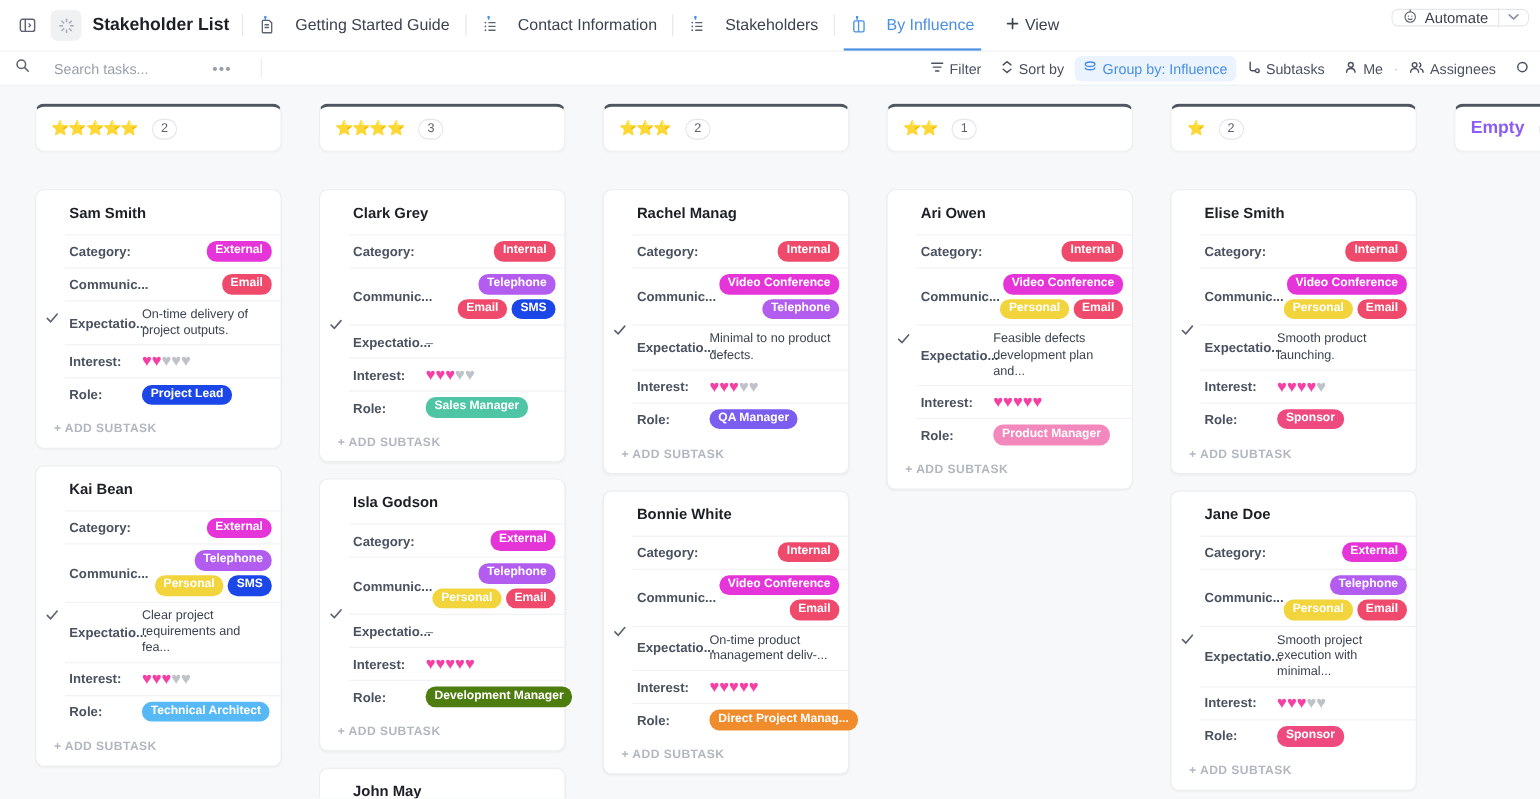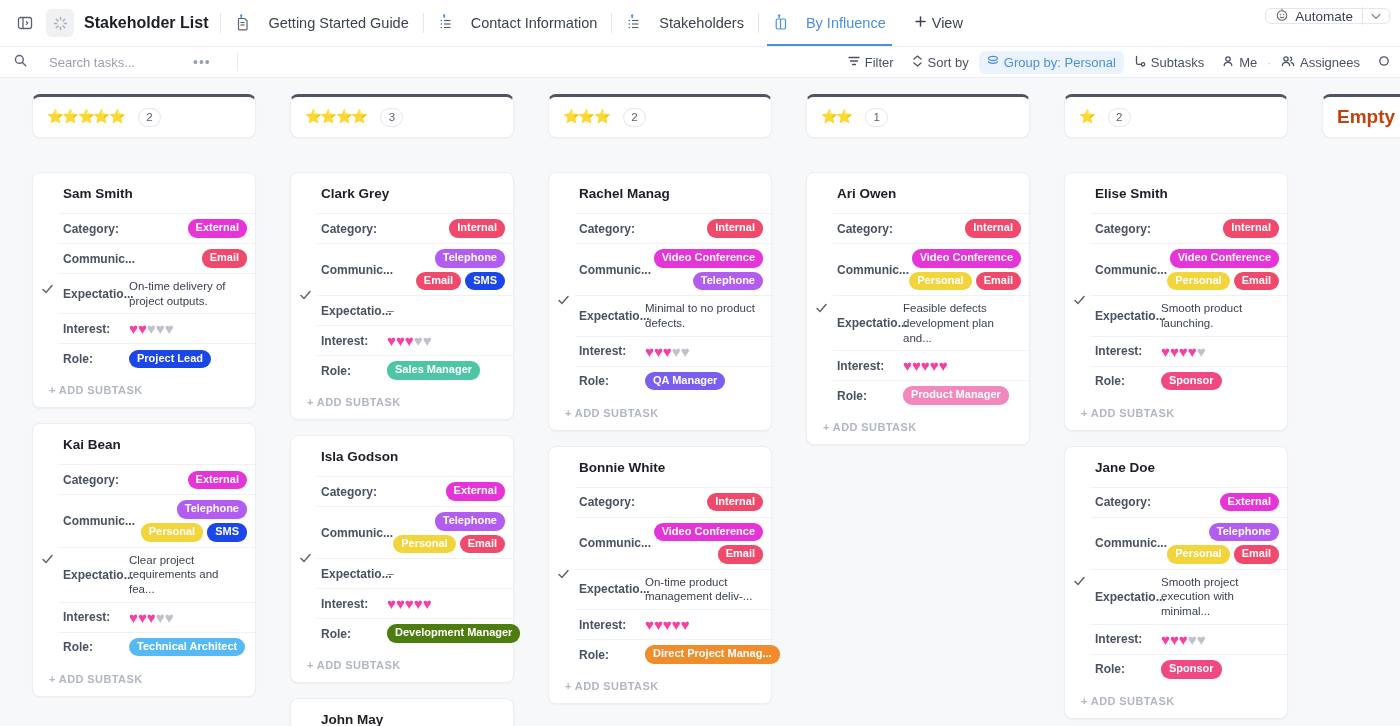--- a/index.html
+++ b/index.html
@@ -323,7 +323,7 @@
             <path d="M1.6 6.3c0 1.2 2 2.1 4.4 2.1s4.4-.9 4.4-2.1"></path>
         </svg>
       </span>
-      <span>Group by: Personal</span>
+      <span>Group by: Influence</span>
     </div>
     <div class="tb-item">
       <span>

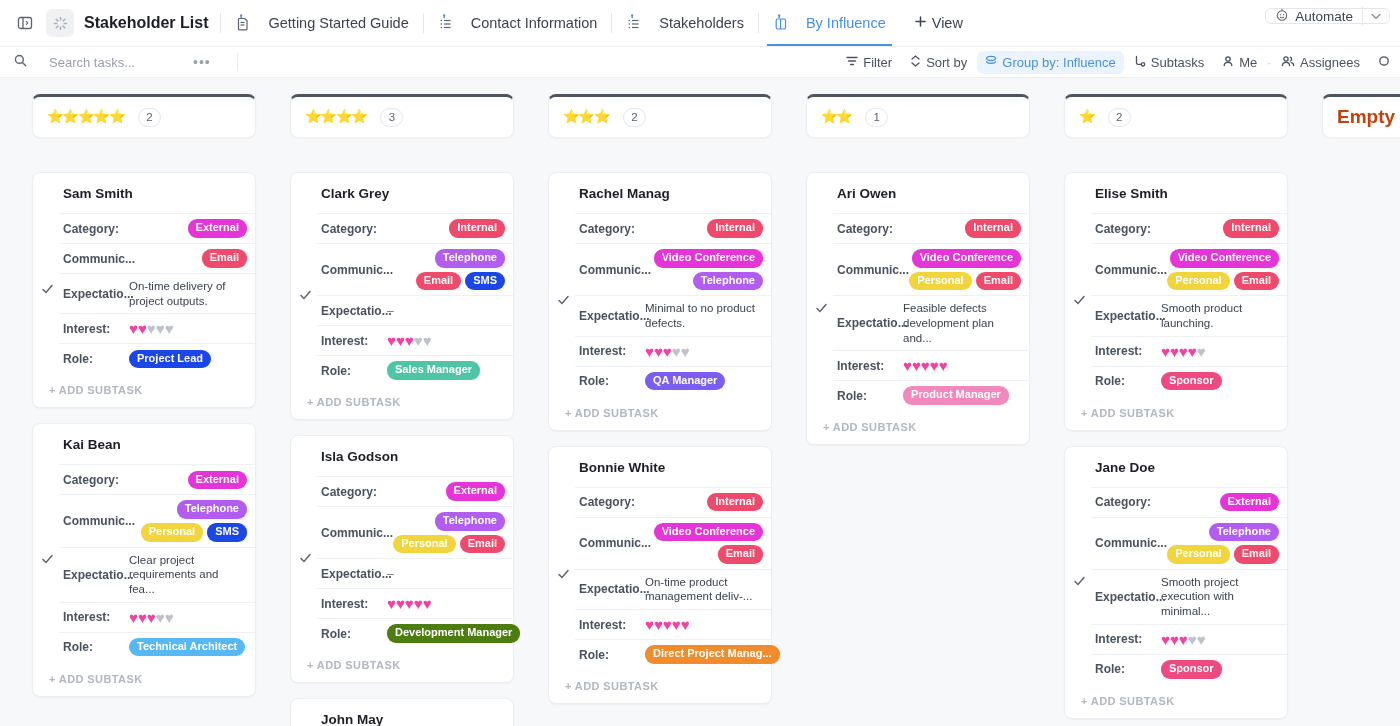--- a/index.html
+++ b/index.html
@@ -105,7 +105,7 @@
     box-shadow: 0 1px 2px rgba(0,0,0,0.03);
   }
   .stars { font-size: 13.5px; letter-spacing: -1.2px; line-height: 1; }
-  .empty-label { font-size: 19px; font-weight: bold; color: #c2410c; }
+  .empty-label { font-size: 16px; font-weight: bold; color: #8b5cf6; }
   .count {
     margin-left: 13px; min-width: 23px; height: 19px;
     border: 1px solid #e4e6ea; border-radius: 10px;

